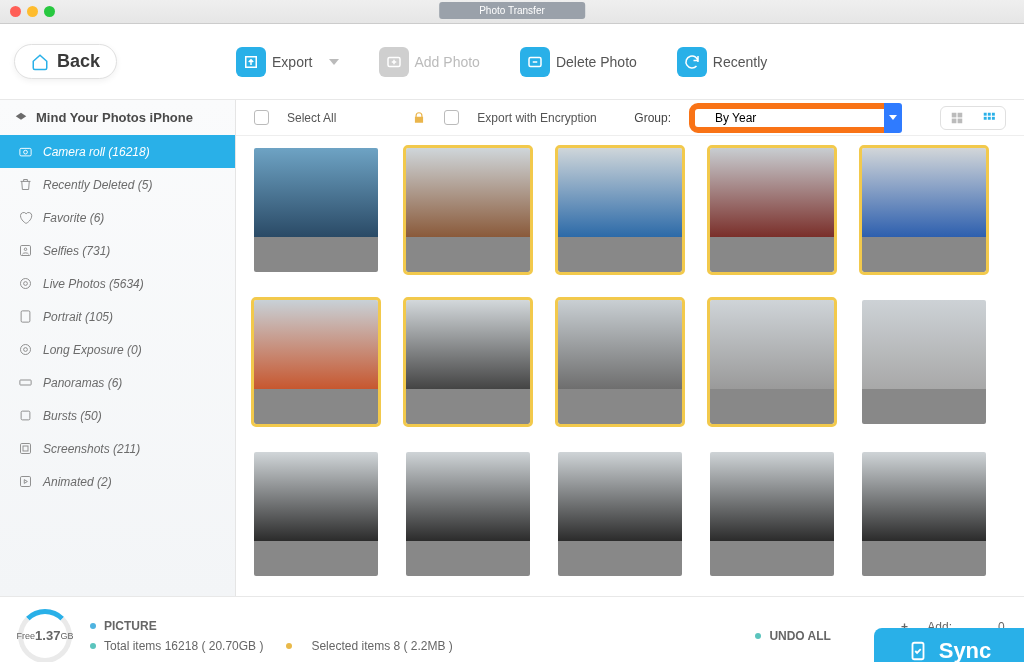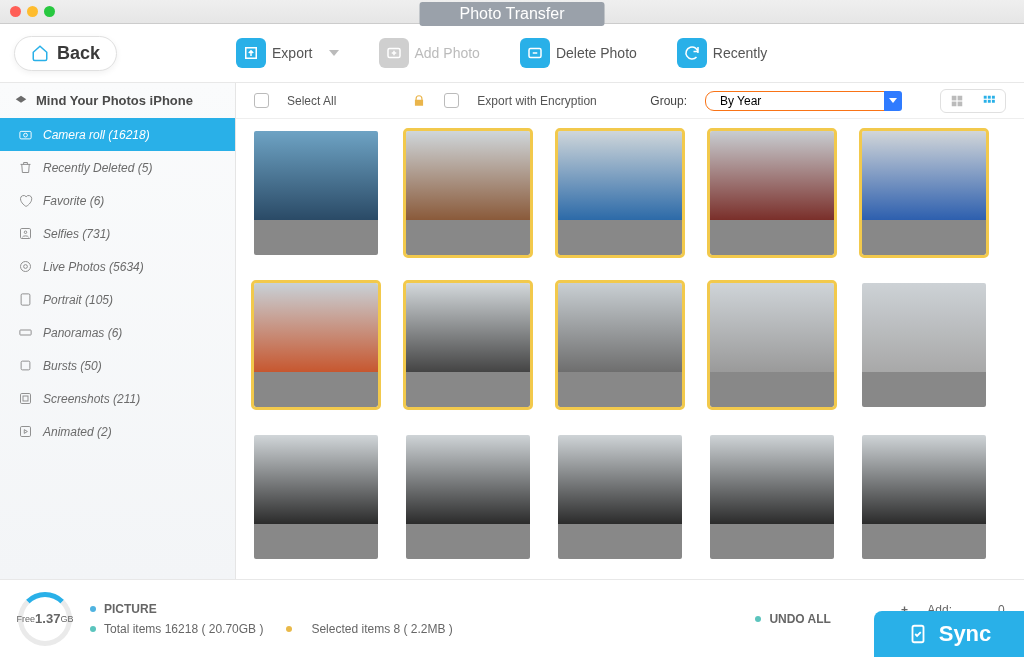--- a/index.html
+++ b/index.html
@@ -8,7 +8,7 @@
 .traffic { display: flex; gap: 6px; padding-left: 10px; }
 .dot { width: 11px; height: 11px; border-radius: 50%; }
 .dot.red { background: #ff5f57; } .dot.yellow { background: #febc2e; } .dot.green { background: #28c840; }
-.title-pill { position: absolute; left: 50%; transform: translateX(-50%); top: 2px; background: #9aa1aa; color: #fff; font-size: 16px; padding: 3px 40px; border-radius: 3px; }
+.title-pill { position: absolute; left: 50%; transform: translateX(-50%); top: 2px; background: #9aa1aa; color: #fff; font-size: 10px; padding: 3px 40px; border-radius: 3px; }
 .toolbar { height: 59px; display: flex; align-items: center; padding: 0 14px; gap: 60px; border-bottom: 1px solid #e8e8e8; }
 .back-pill { display: flex; align-items: center; gap: 8px; background: #fff; border: 1px solid #e0e0e0; border-radius: 20px; padding: 6px 16px; font-size: 18px; font-weight: bold; color: #3a3a3a; cursor: pointer; box-shadow: 0 2px 6px rgba(0,0,0,0.06); }
 .back-pill svg { width: 18px; height: 18px; }

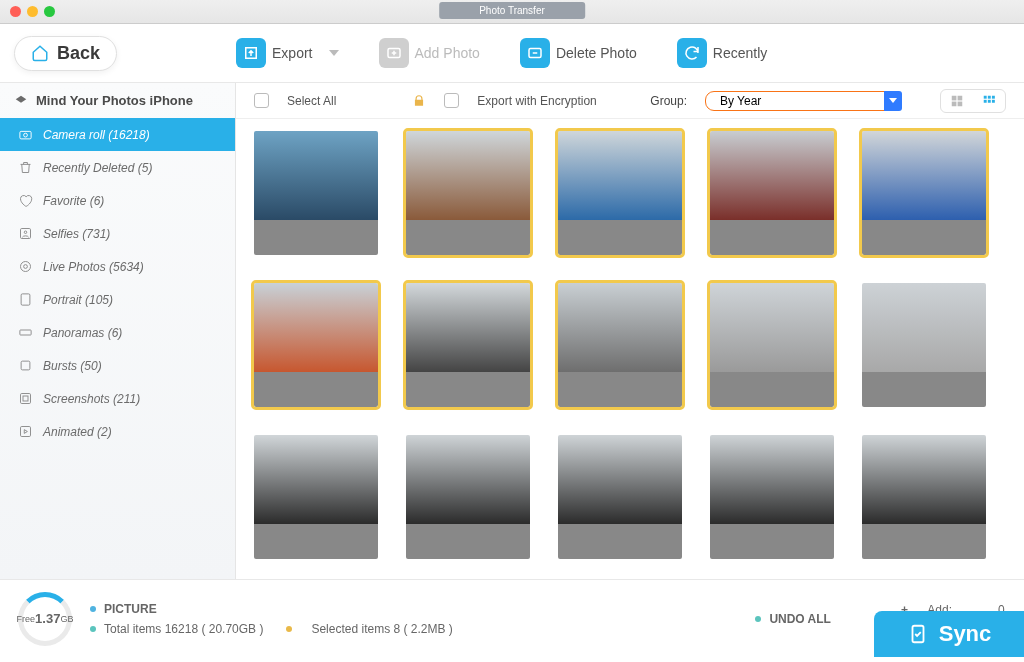--- a/index.html
+++ b/index.html
@@ -9,7 +9,7 @@
 .dot { width: 11px; height: 11px; border-radius: 50%; }
 .dot.red { background: #ff5f57; } .dot.yellow { background: #febc2e; } .dot.green { background: #28c840; }
 .title-pill { position: absolute; left: 50%; transform: translateX(-50%); top: 2px; background: #9aa1aa; color: #fff; font-size: 10px; padding: 3px 40px; border-radius: 3px; }
-.toolbar { height: 59px; display: flex; align-items: center; padding: 0 14px; gap: 60px; border-bottom: 1px solid #e8e8e8; }
+.toolbar { height: 76px; display: flex; align-items: center; padding: 0 14px; gap: 60px; border-bottom: 1px solid #e8e8e8; }
 .back-pill { display: flex; align-items: center; gap: 8px; background: #fff; border: 1px solid #e0e0e0; border-radius: 20px; padding: 6px 16px; font-size: 18px; font-weight: bold; color: #3a3a3a; cursor: pointer; box-shadow: 0 2px 6px rgba(0,0,0,0.06); }
 .back-pill svg { width: 18px; height: 18px; }
 .tool-group { display: flex; gap: 40px; margin-left: 59px;}

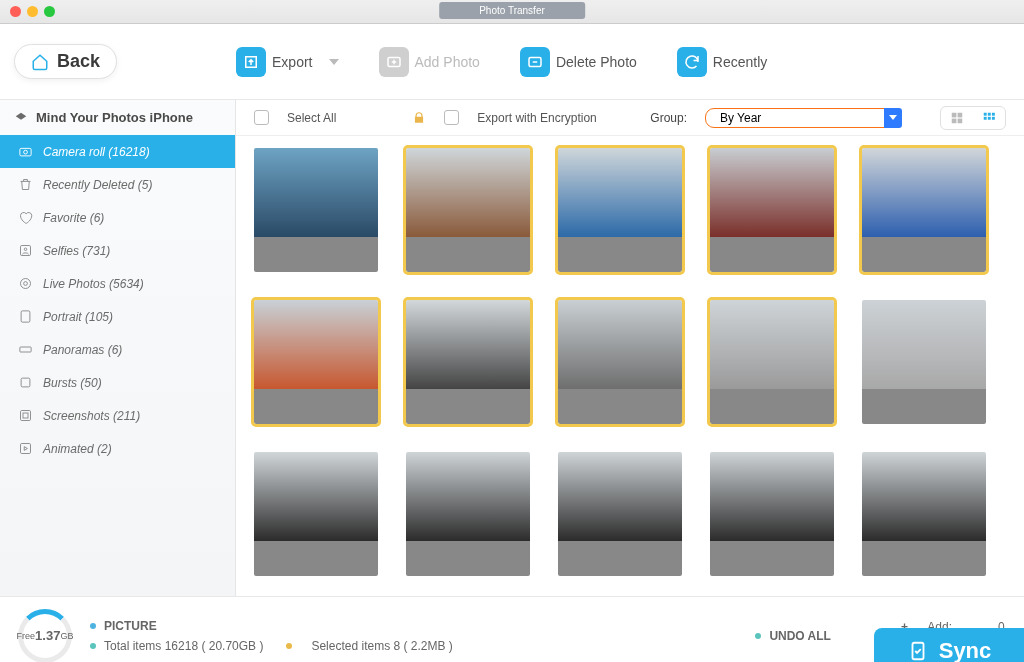--- a/index.html
+++ b/index.html
@@ -35,7 +35,7 @@
 .spacer { flex: 1; }
 .group-lbl { color: #444; }
 .select-wrap { position: relative; }
-.select-box { appearance: none; border: 1px solid #f97316; padding: 2px 26px 2px 14px; font-size: 12px; border-radius: 9px; background: #fff; cursor: pointer; }
+.select-box { appearance: none; border: 6px solid #f97316; padding: 2px 26px 2px 20px; font-size: 12px; border-radius: 9px; background: #fff; cursor: pointer; }
 .select-arrow { position: absolute; right: 0; top: 0; width: 18px; height: 100%; background: #2f7bff; border-radius: 0 3px 3px 0; display: flex; align-items: center; justify-content: center; pointer-events: none;}
 .select-arrow::after { content: ""; border-left: 4px solid transparent; border-right: 4px solid transparent; border-top: 5px solid #fff; }
 .view-toggles { display: flex; margin-left: 20px; border: 1px solid #e0e0e0; border-radius: 6px; overflow: hidden; }

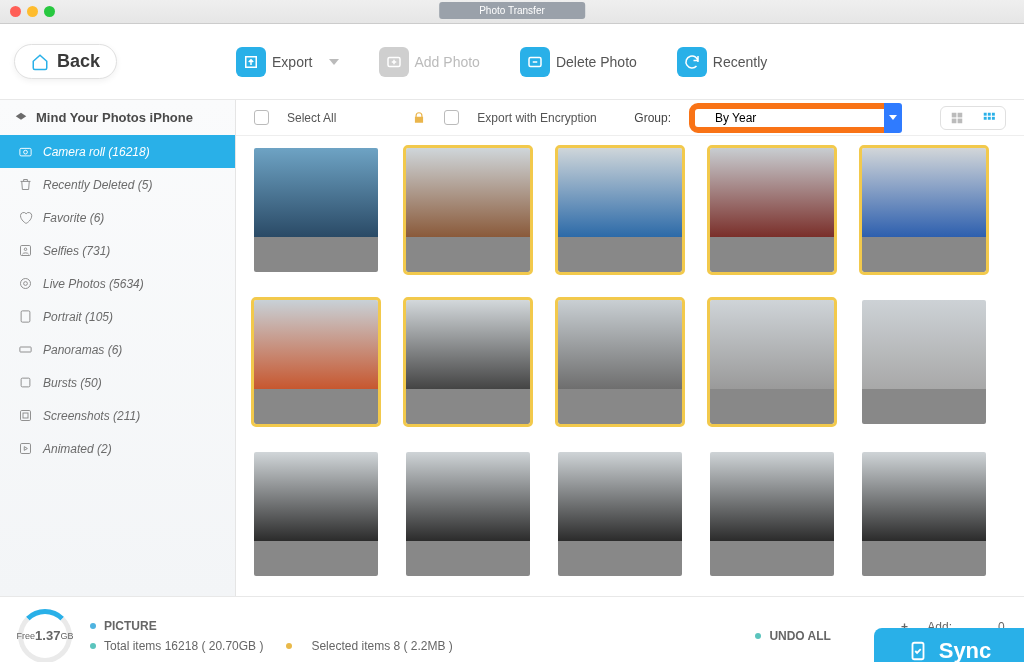--- a/index.html
+++ b/index.html
@@ -170,6 +170,13 @@
         </div>
         <div class="side-item">
           <svg viewBox="0 0 24 24">
+            <circle cx="12" cy="12" r="8"></circle>
+            <circle cx="12" cy="12" r="3"></circle>
+          </svg>
+          <span>Long Exposure (0)</span>
+        </div>
+        <div class="side-item">
+          <svg viewBox="0 0 24 24">
             <rect x="3" y="8" width="18" height="8" rx="1"></rect>
           </svg>
           <span>Panoramas (6)</span>

